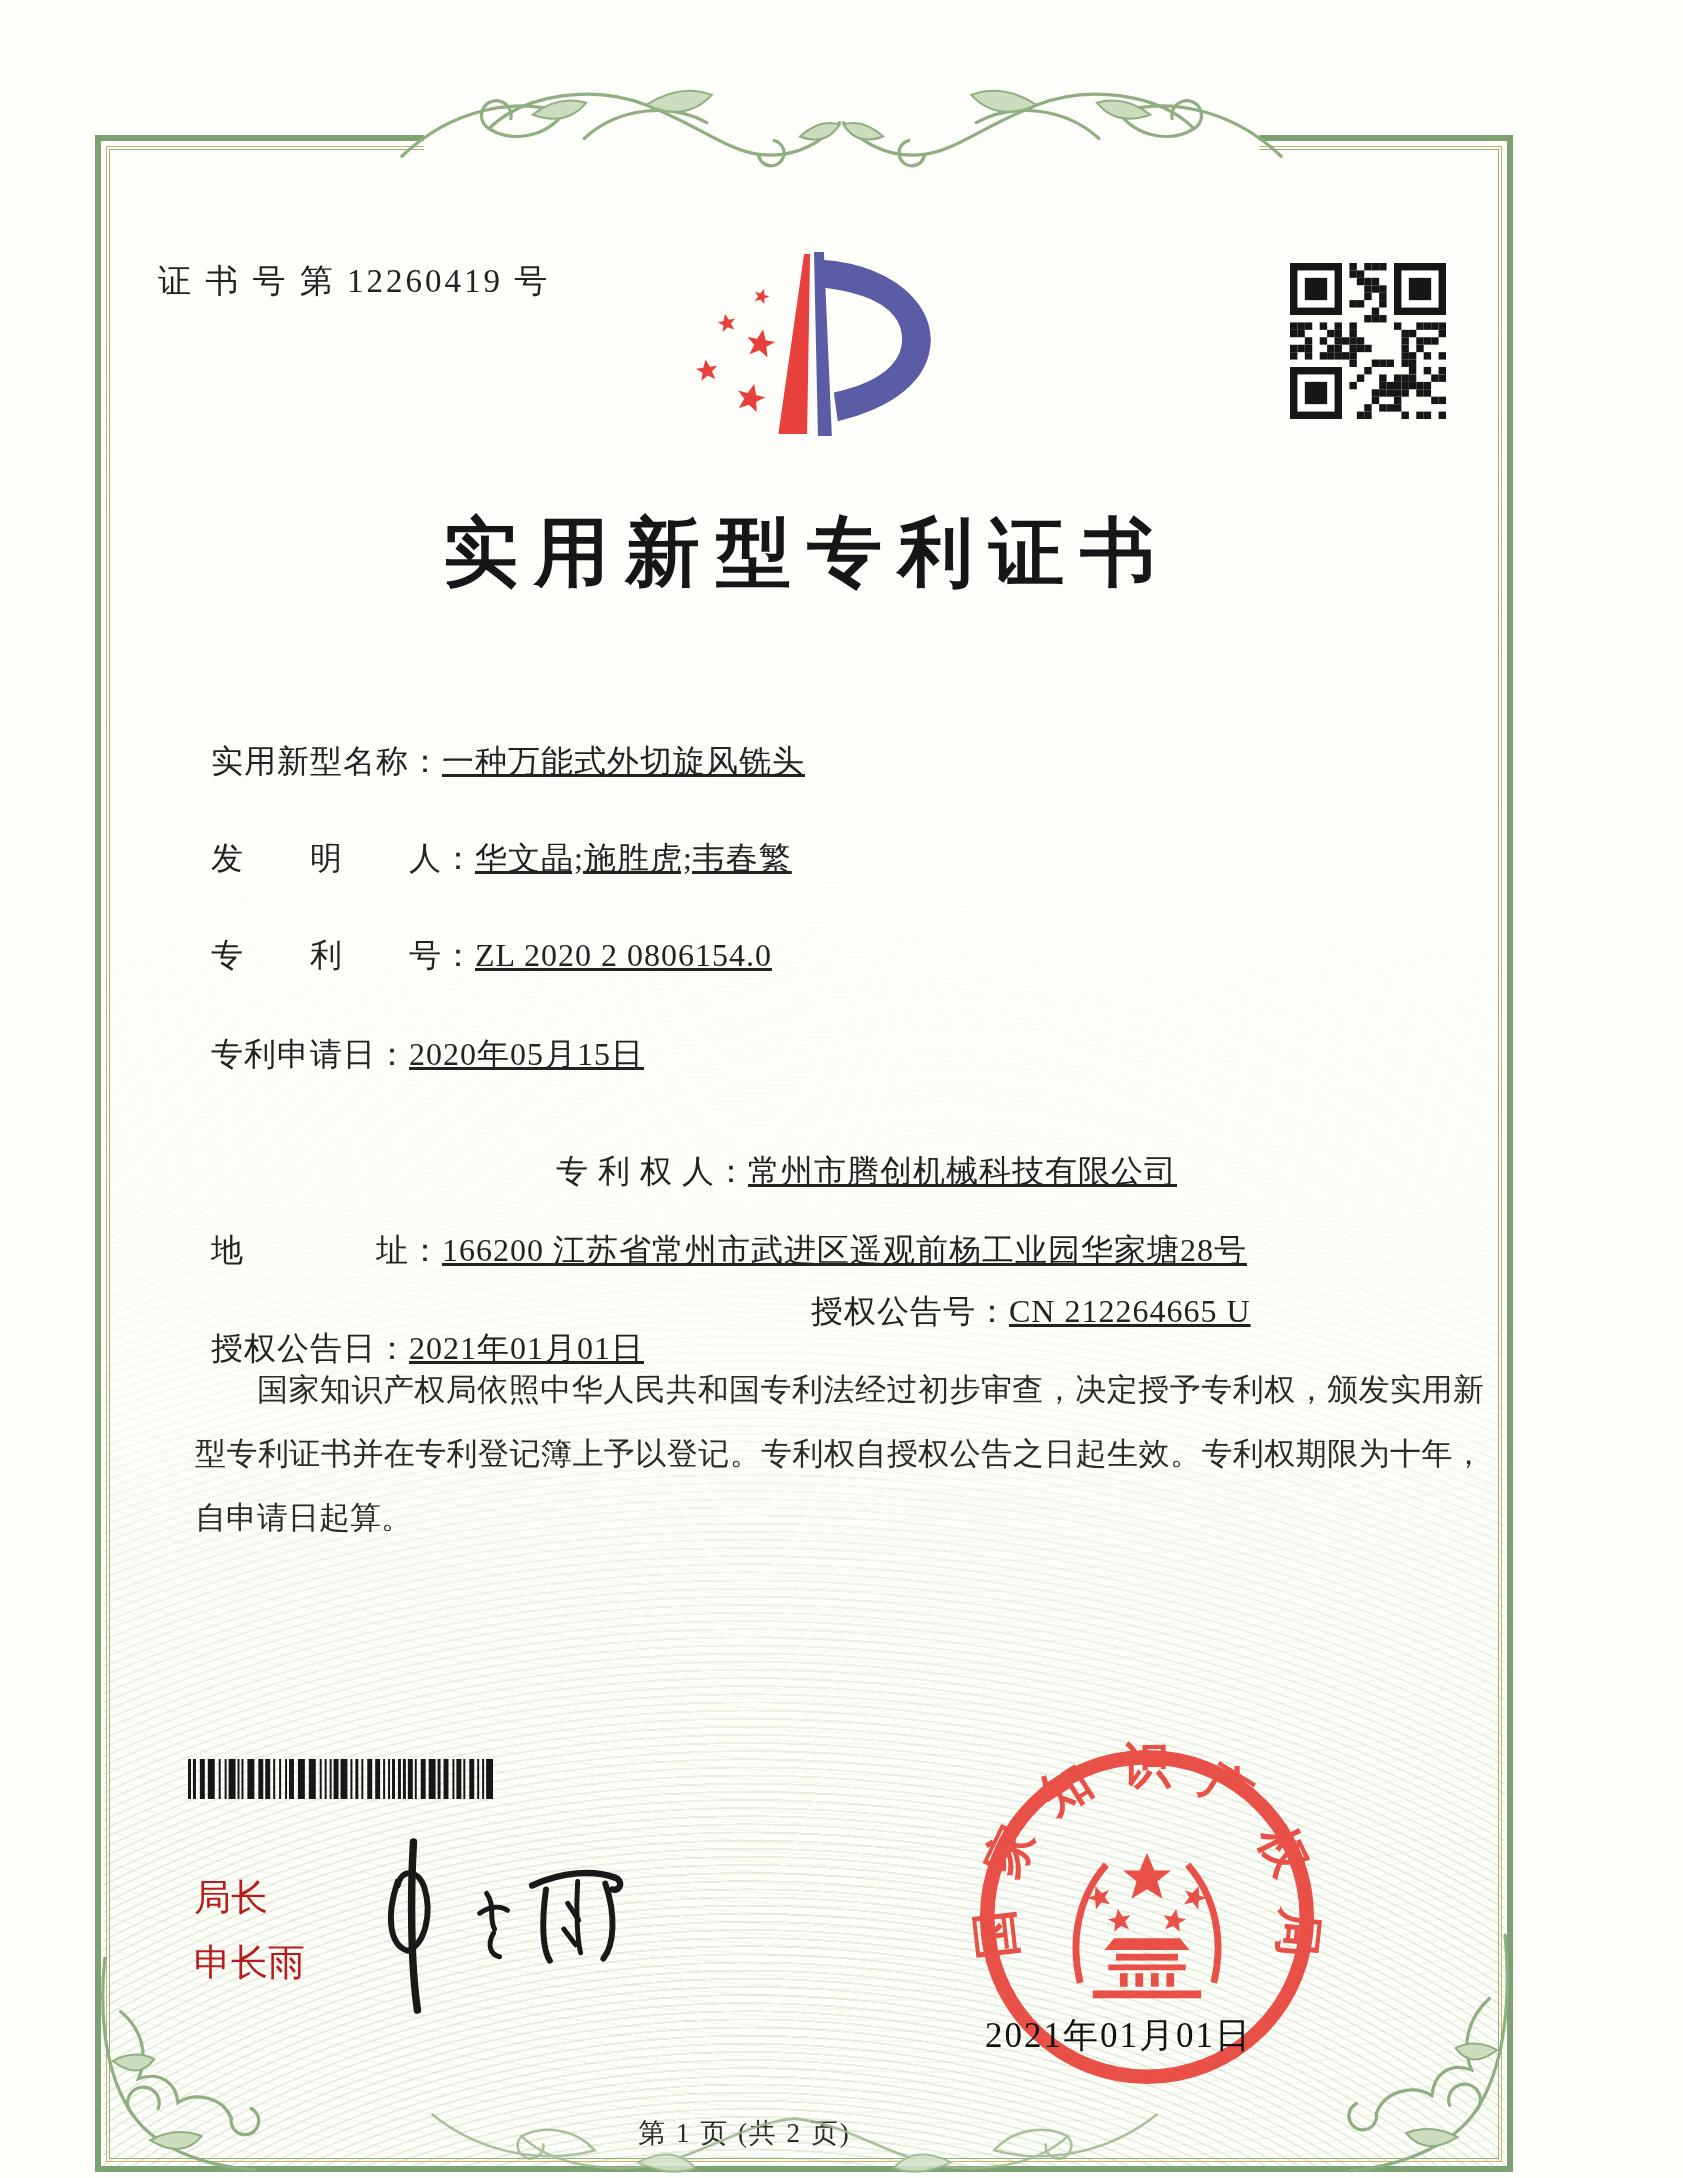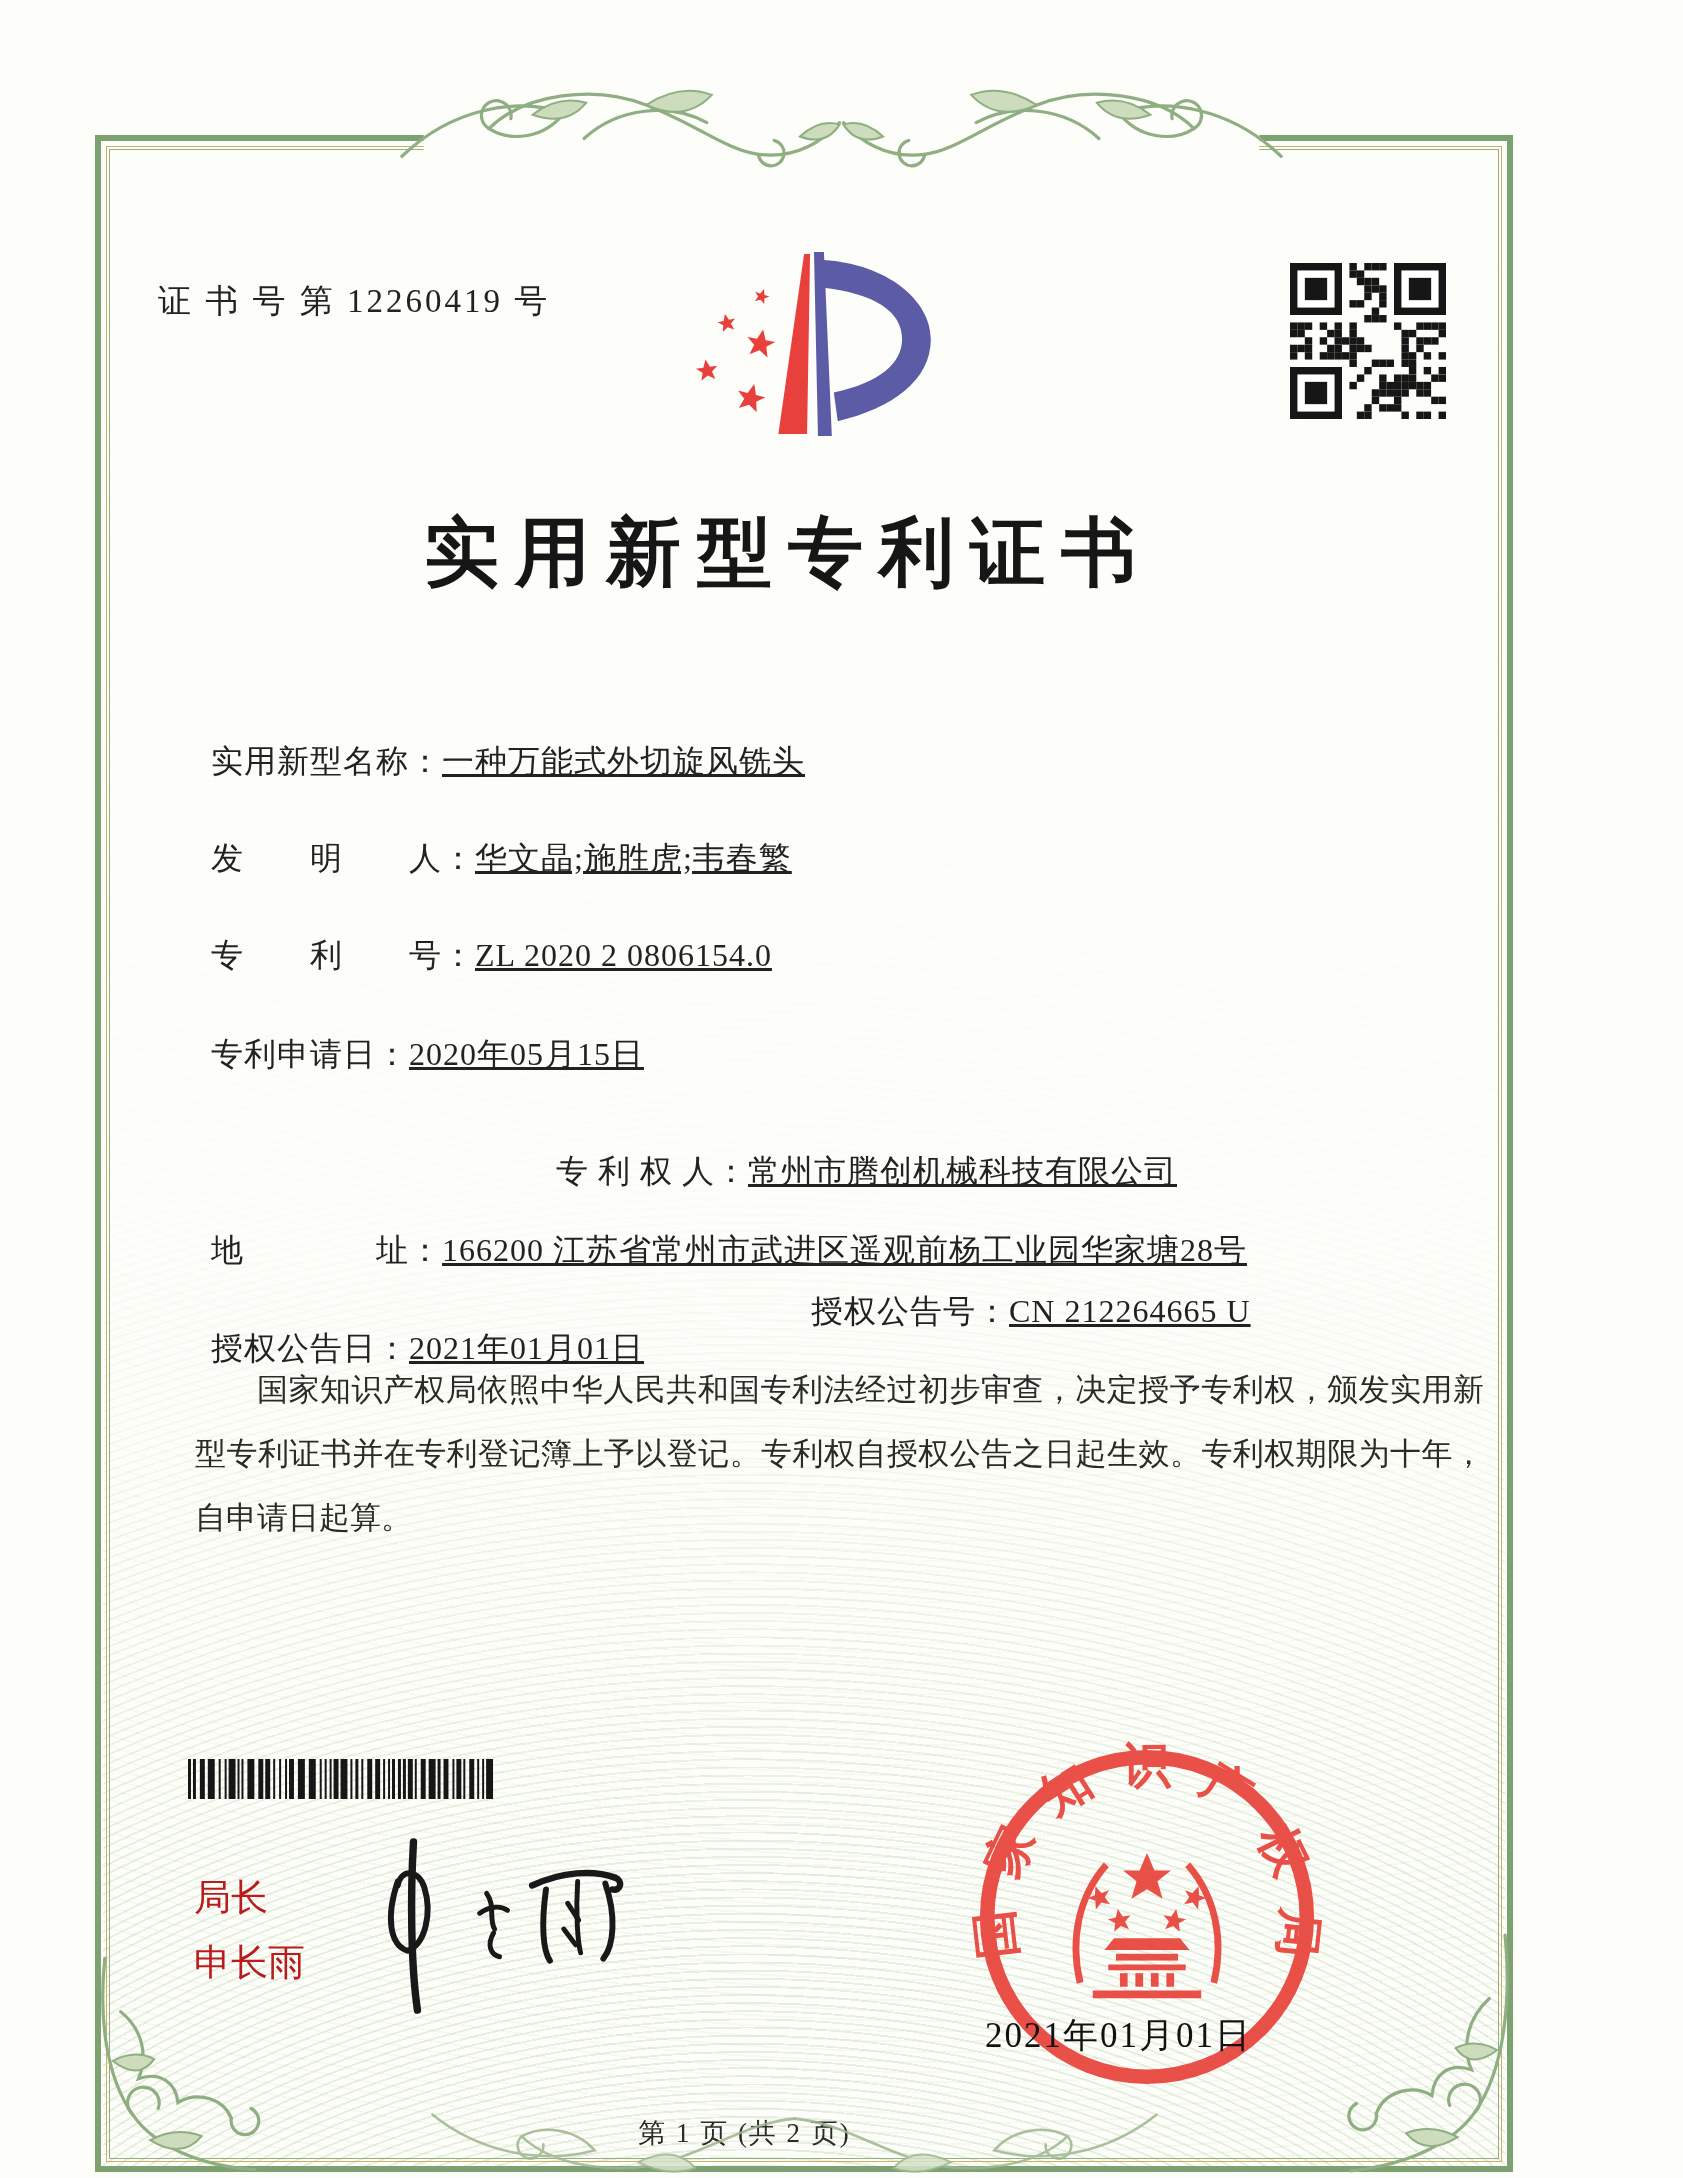--- a/index.html
+++ b/index.html
@@ -32,7 +32,7 @@
       repeating-radial-gradient(140% 90% at 60% -40%, rgba(151,190,130,.07) 0 2px, rgba(255,255,255,0) 2px 11px);
   }
   
-  .cert-no{left:158px;top:259px;font-size:33px;letter-spacing:3px;white-space:pre;margin-top:20px;}
+  .cert-no{left:158px;top:259px;font-size:33px;letter-spacing:3px;white-space:pre;}
   .title{
     left:0;top:503px;width:1576px;text-align:center;
     font-size:75px;font-weight:bold;letter-spacing:16px;color:#161616;

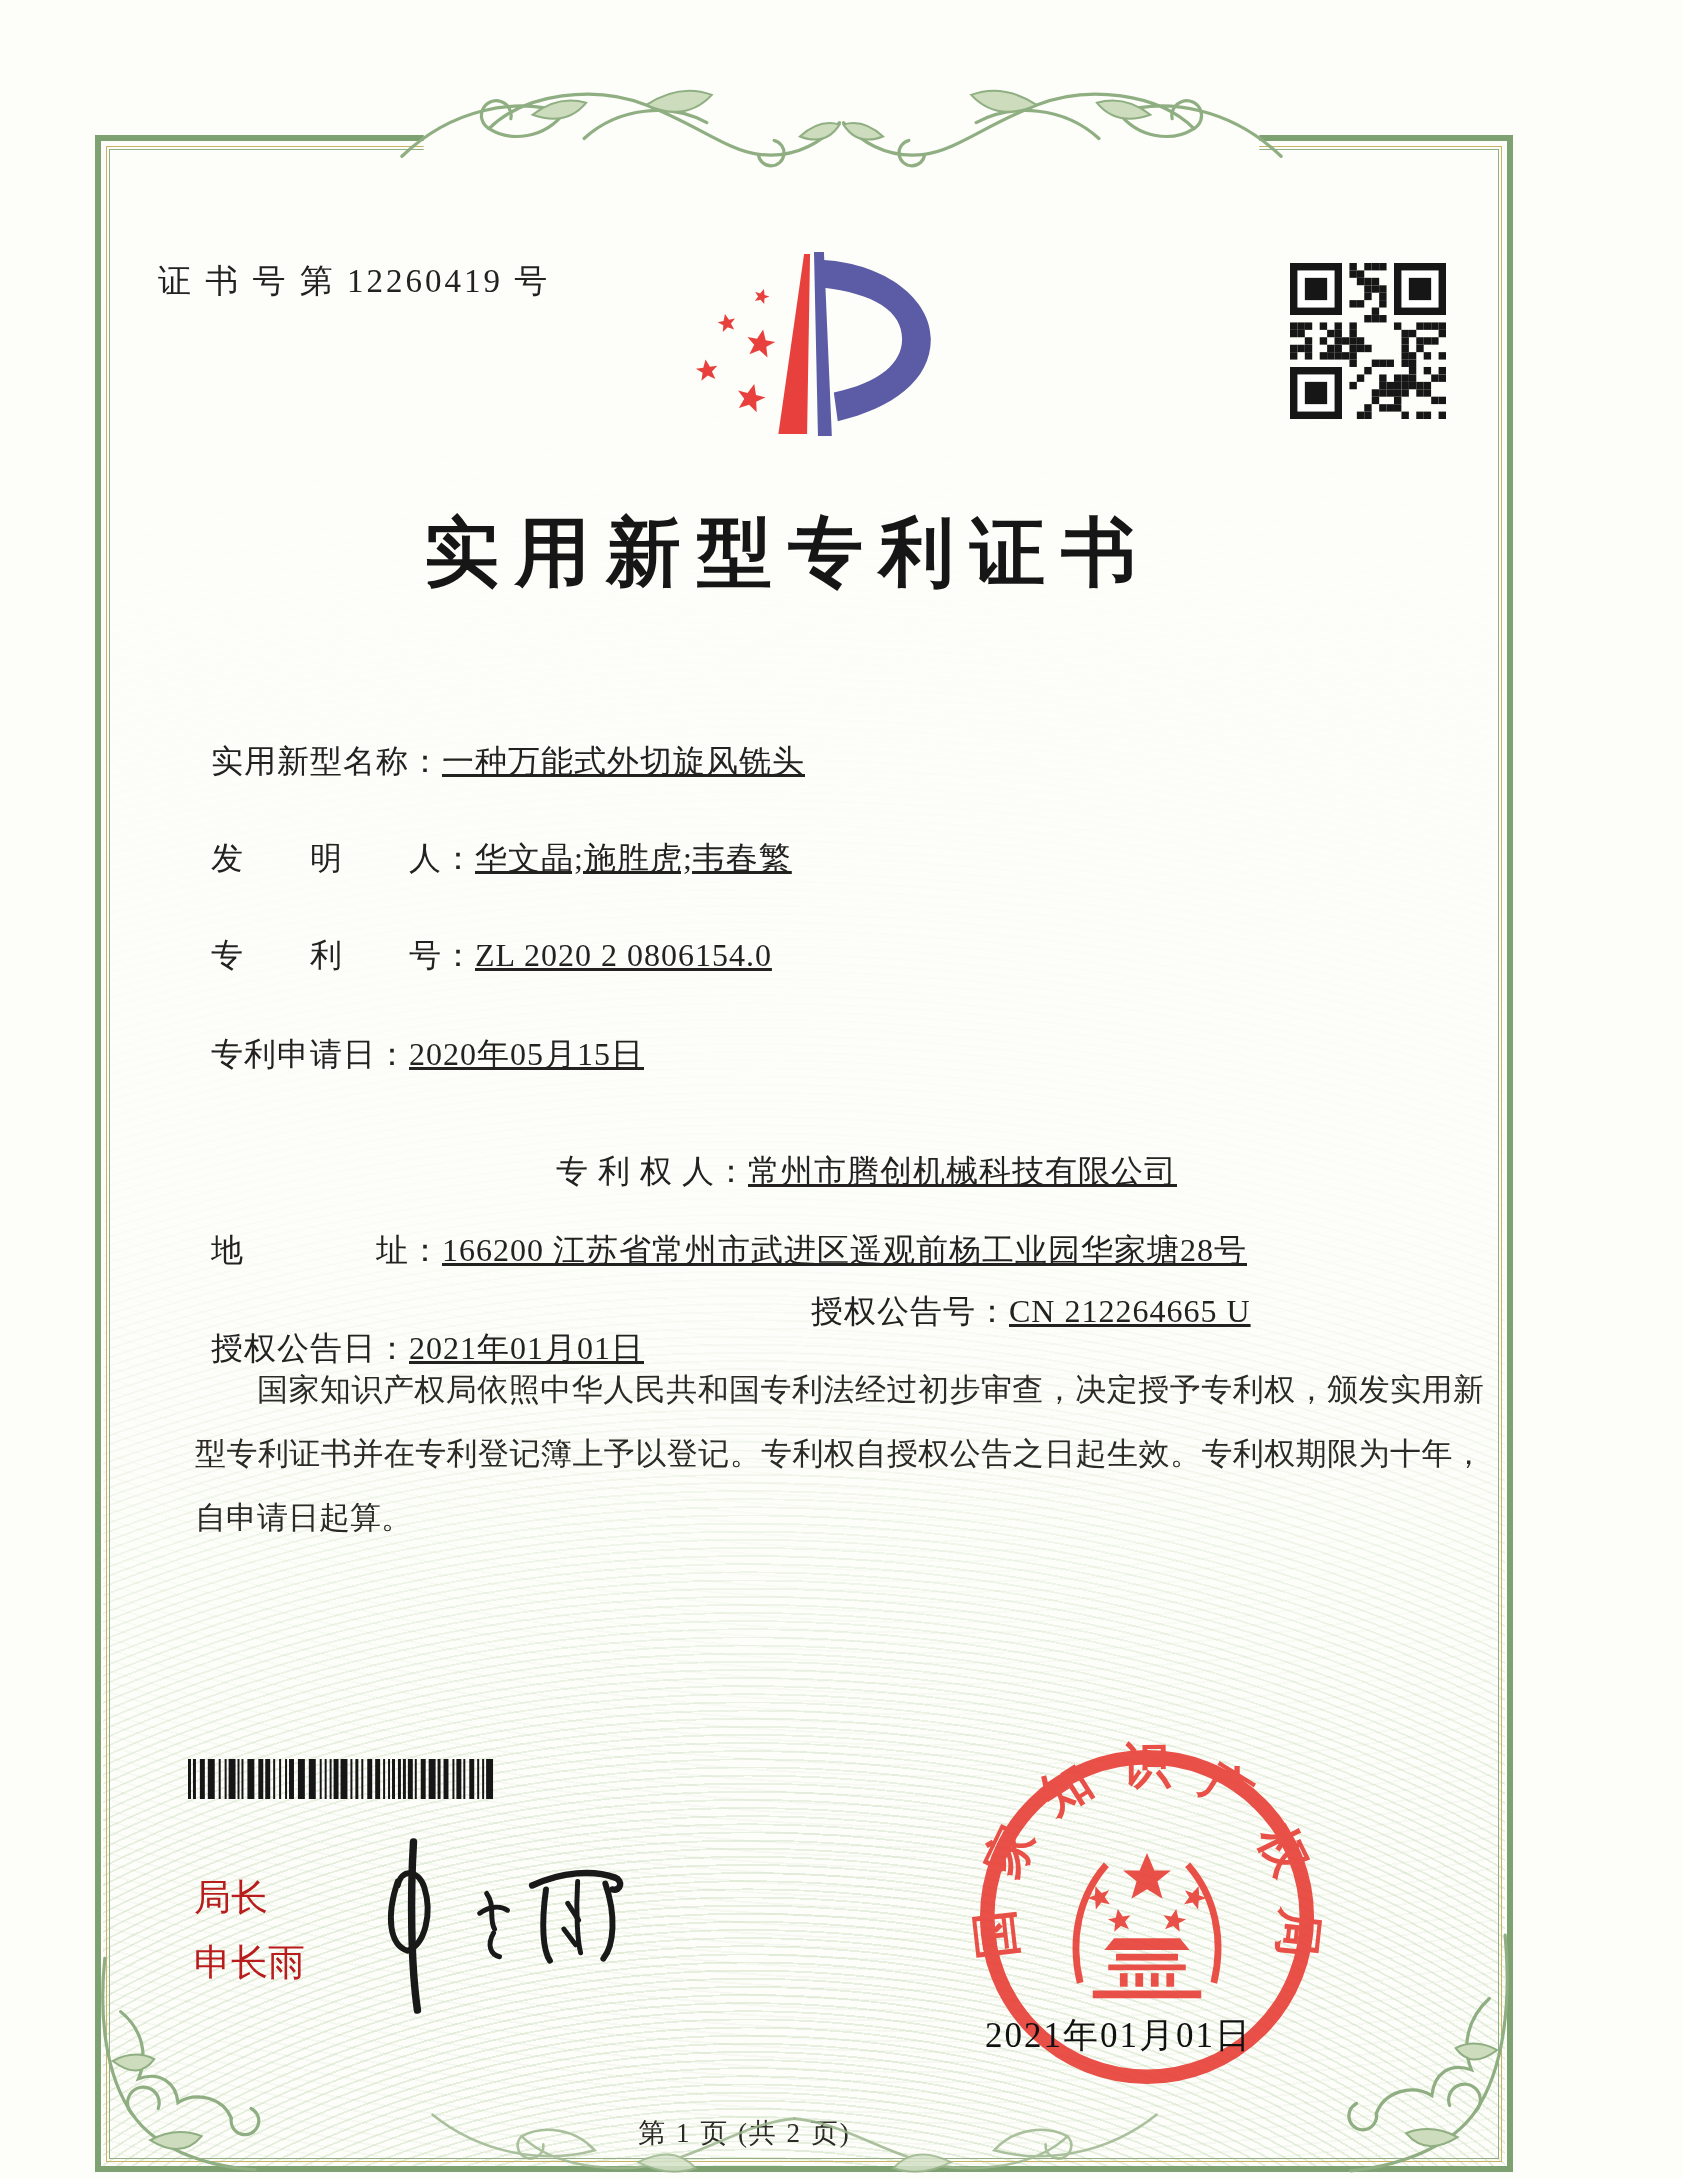--- a/index.html
+++ b/index.html
@@ -37,6 +37,7 @@
     left:0;top:503px;width:1576px;text-align:center;
     font-size:75px;font-weight:bold;letter-spacing:16px;color:#161616;
     font-family:"Liberation Serif","DejaVu Serif",serif;
+    padding-left:19px;
   }
   .field{left:195px;font-size:32px;white-space:pre;width:1327px;}
   .field .lab{letter-spacing:1px;font-family:Liberation Serif, serif;}

